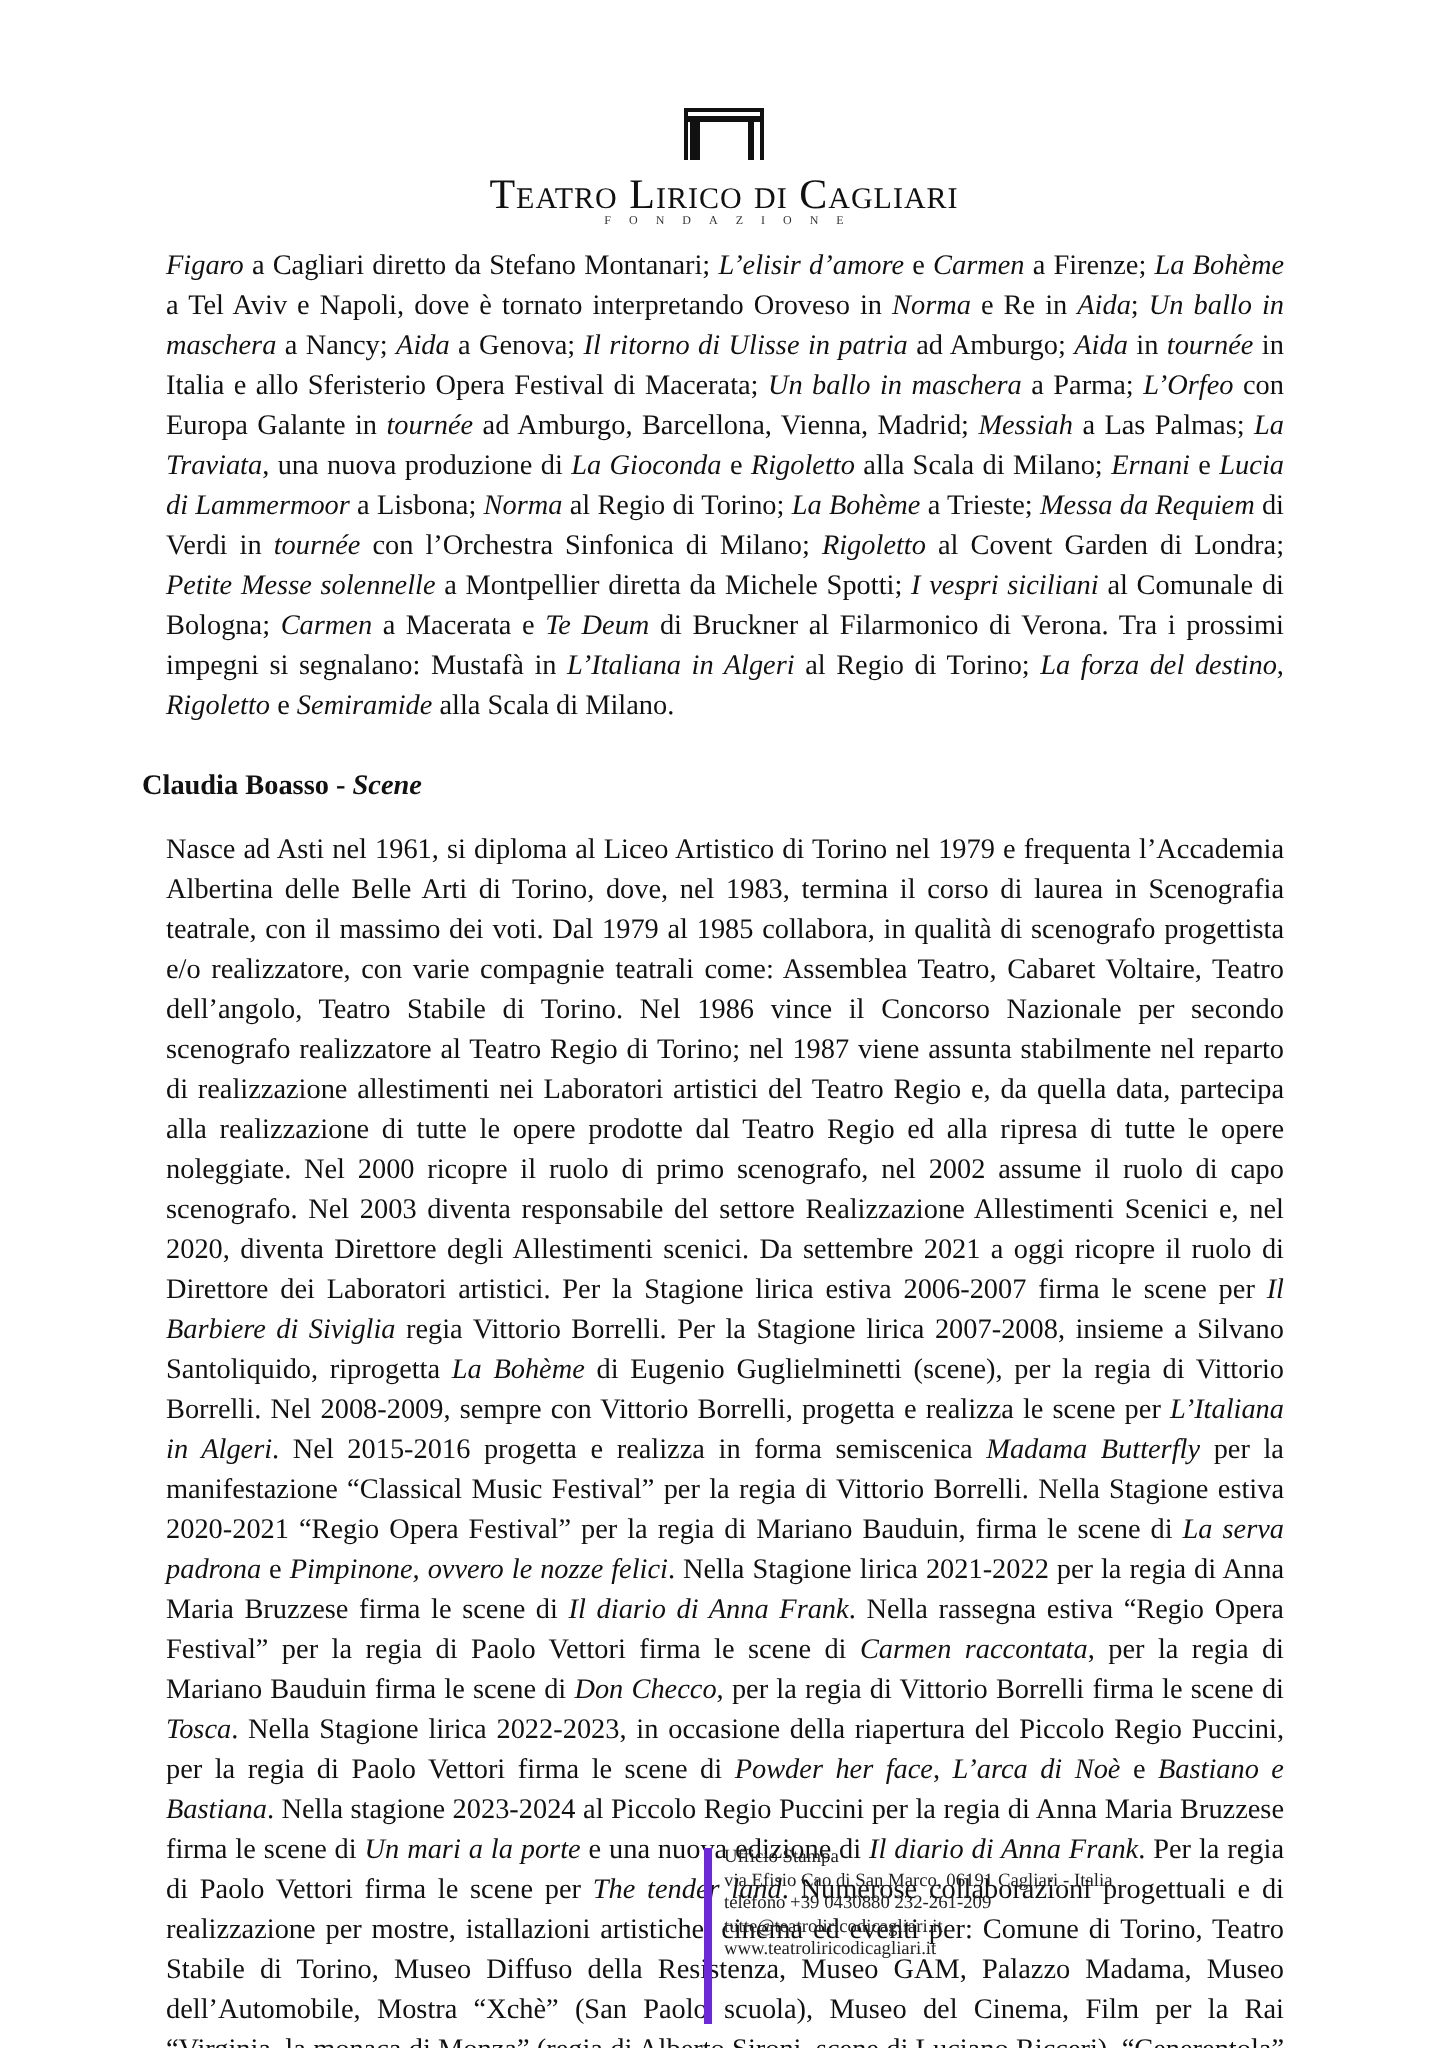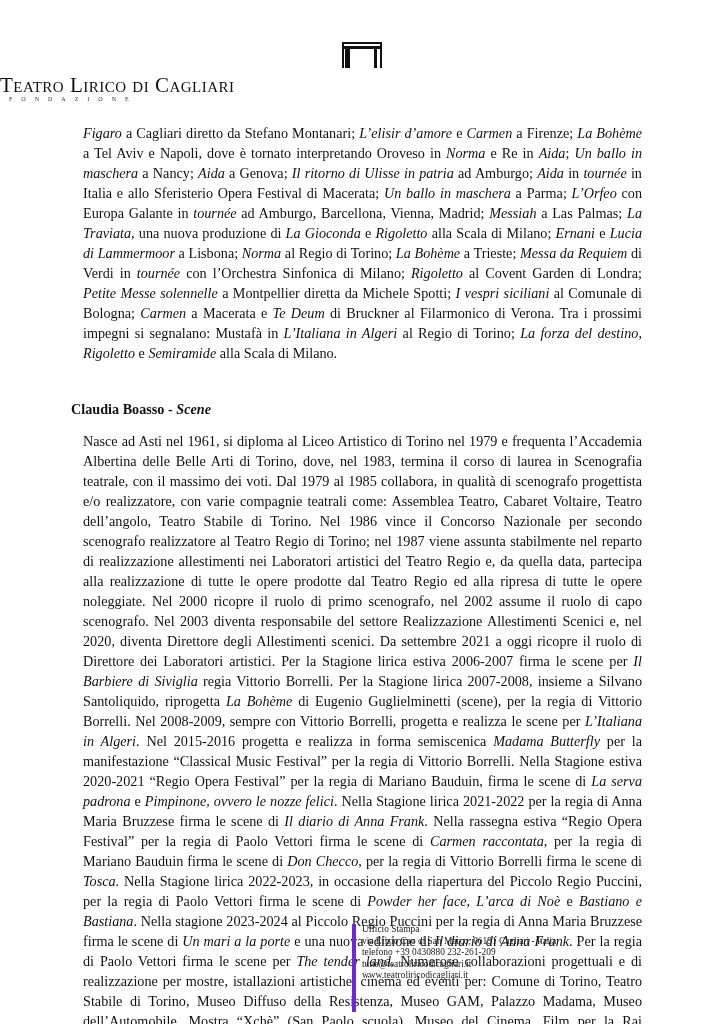--- a/index.html
+++ b/index.html
@@ -9,7 +9,7 @@
       color: #111111;
     }
     .header {
-      position: absolute; top: 40px; left: 0; width: 724px; 
+      position: absolute; top: 52px; left: 0; width: 724px; text-align: center;
     }
     .logo-mark {
       display: block; margin: 0 auto; width: 44px; height: 30px;

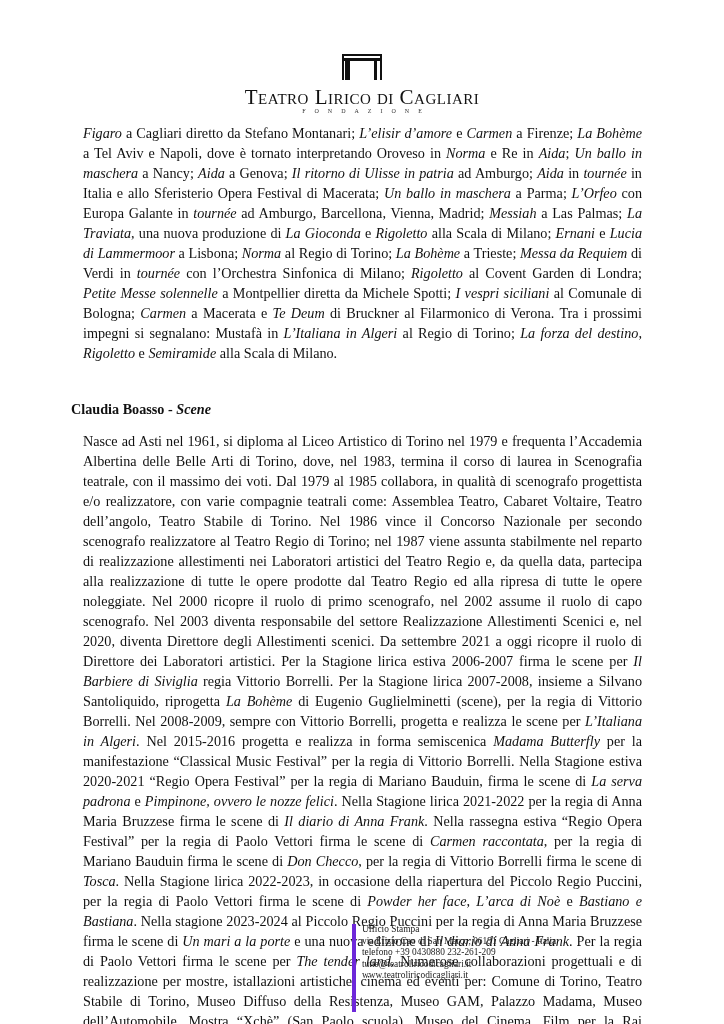--- a/index.html
+++ b/index.html
@@ -30,7 +30,7 @@
       font-size: 14.2px; line-height: 20px; text-align: justify;
     }
     .content p { margin: 12px; }
-    .content p + .section-title { margin-top: 36px; }
+    .content p + .section-title { margin-top: 20px; }
     .section-title { font-weight: bold; }
     .section-title i { font-weight: bold; }
     .footer {

